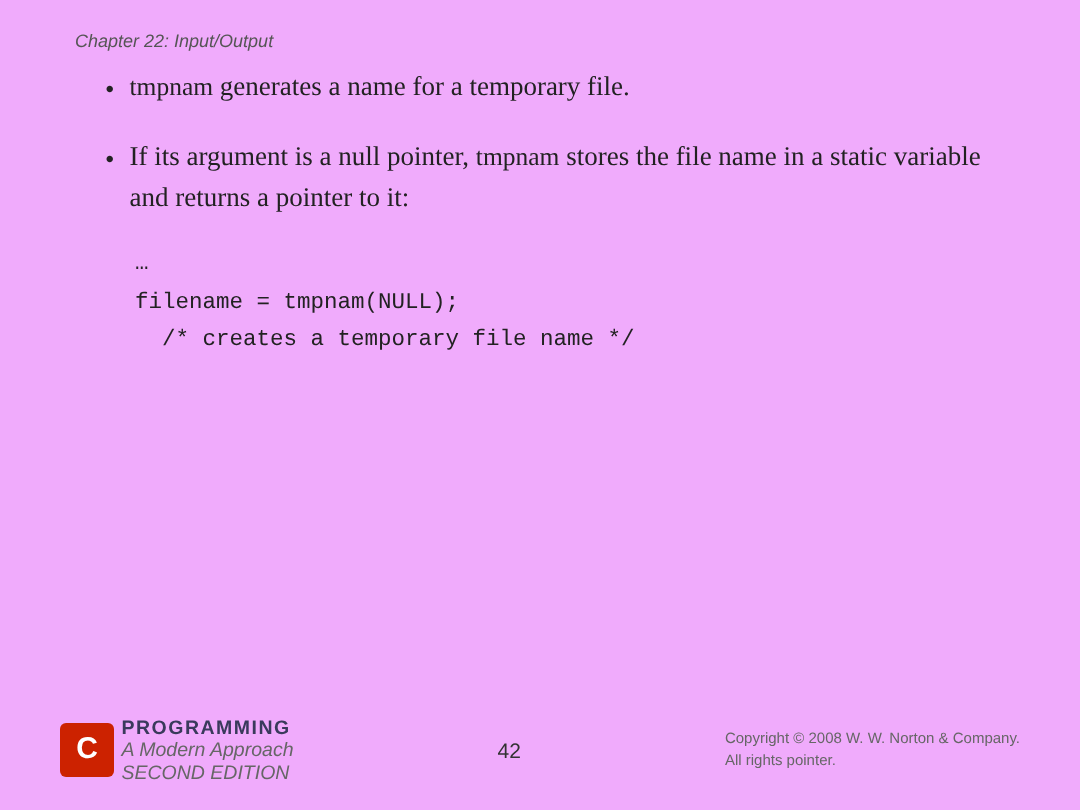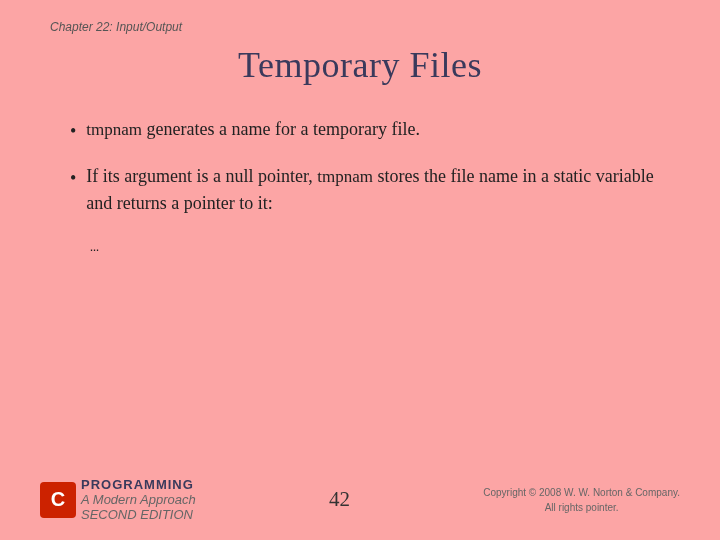--- a/index.html
+++ b/index.html
@@ -16,7 +16,7 @@
     .slide {
       width: 720px;
       height: 540px;
-      background: #fca5a5;
+      background: #f0abfc;
       position: relative;
       padding: 20px 50px 30px 50px;
     }

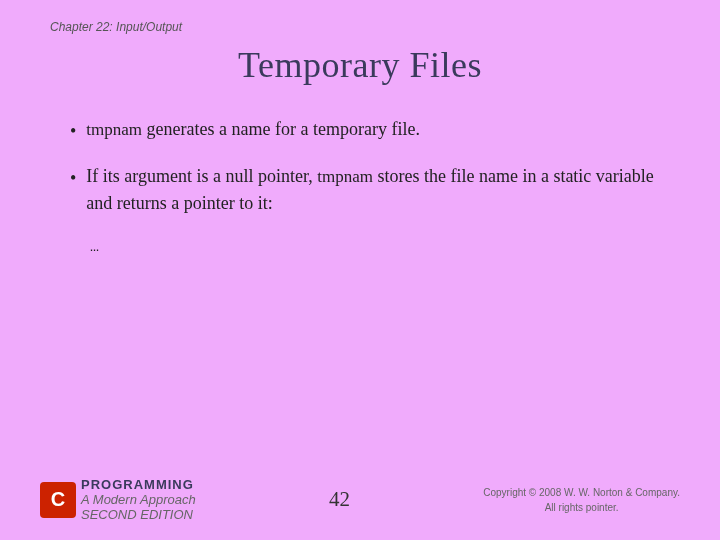--- a/index.html
+++ b/index.html
@@ -149,7 +149,6 @@
 
   <div class="chapter-label">Chapter 22: Input/Output</div>
 
-  <h1 class="slide-title">Temporary Files</h1>
 
   <ul class="bullet-list">
     <li>

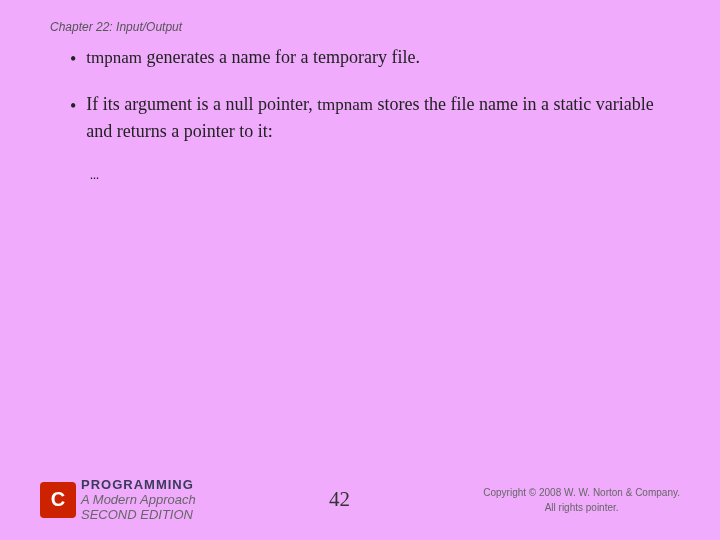--- a/index.html
+++ b/index.html
@@ -167,6 +167,7 @@
 
   <div class="code-block">
     <div>…</div>
+    <div>filename = tmpnam(NULL);</div>
   </div>
 
   <div class="footer">

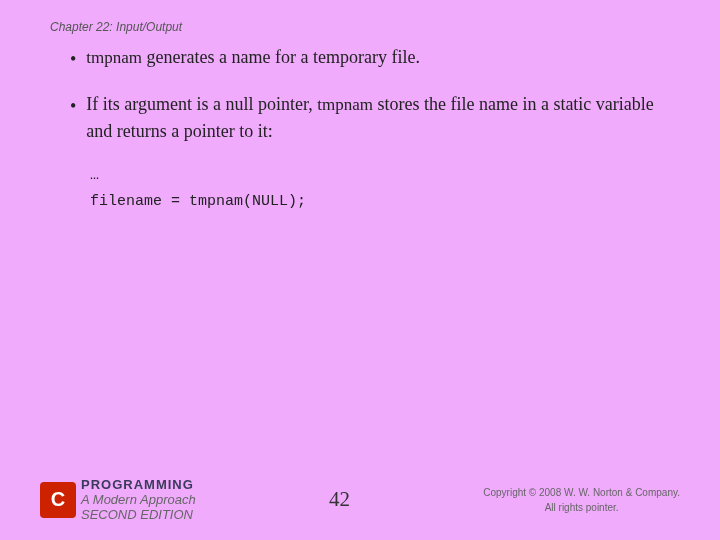--- a/index.html
+++ b/index.html
@@ -168,6 +168,7 @@
   <div class="code-block">
     <div>…</div>
     <div>filename = tmpnam(NULL);</div>
+    <div>&nbsp;&nbsp;/* creates a temporary file name */</div>
   </div>
 
   <div class="footer">

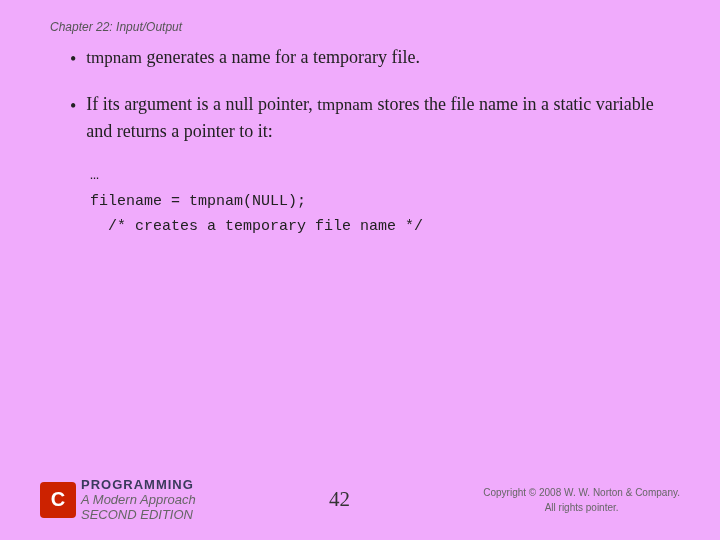--- a/index.html
+++ b/index.html
@@ -104,9 +104,9 @@
     }
 
     .footer-page {
-      font-size: 21px;
+      font-size: 14px;
       color: #333;
-      font-family: Liberation Serif, serif;
+      font-family: Liberation Sans, sans-serif;
     }
 
     .footer-copy {

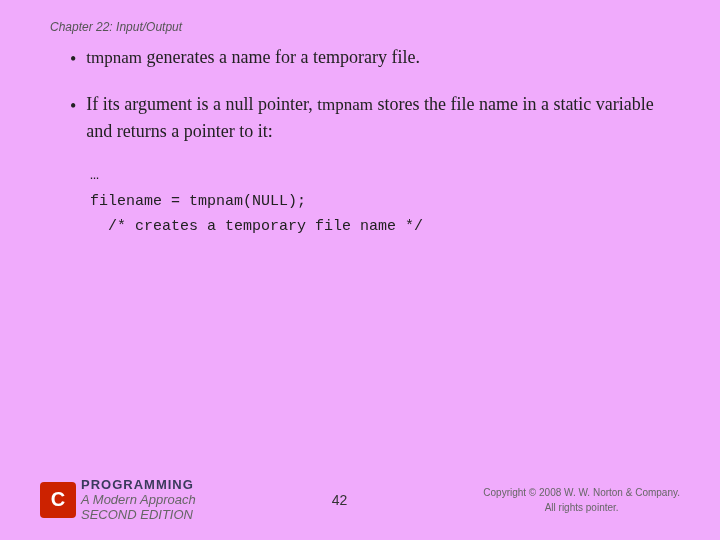--- a/index.html
+++ b/index.html
@@ -113,7 +113,7 @@
       font-size: 10px;
       color: #666;
       font-family: Arial, sans-serif;
-      text-align: center;
+      text-align: left;
       line-height: 1.5;
     }
 

